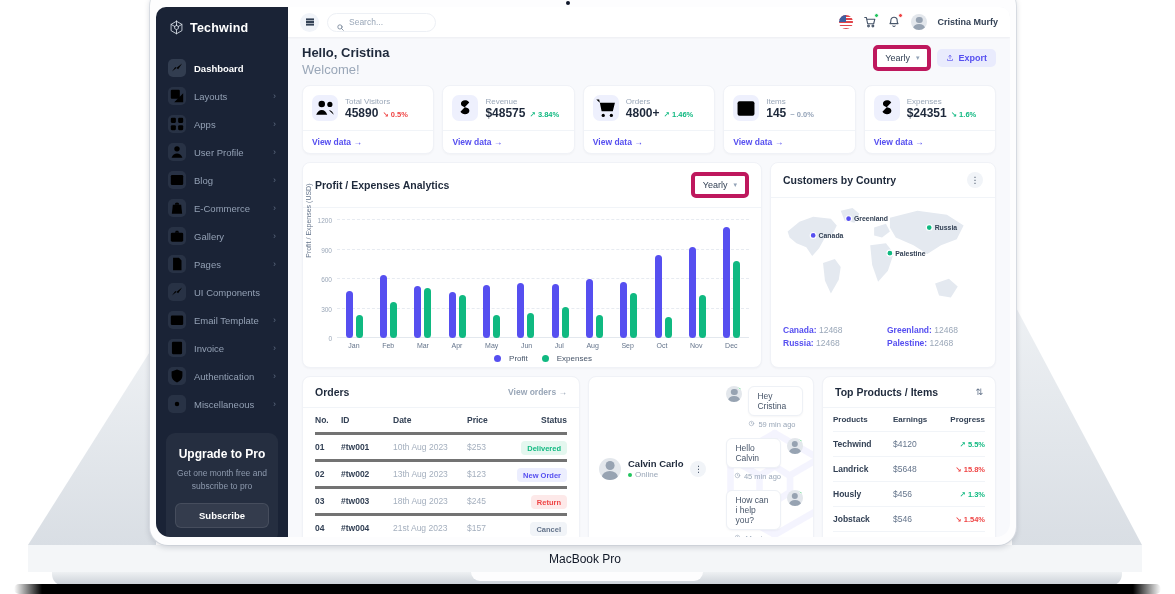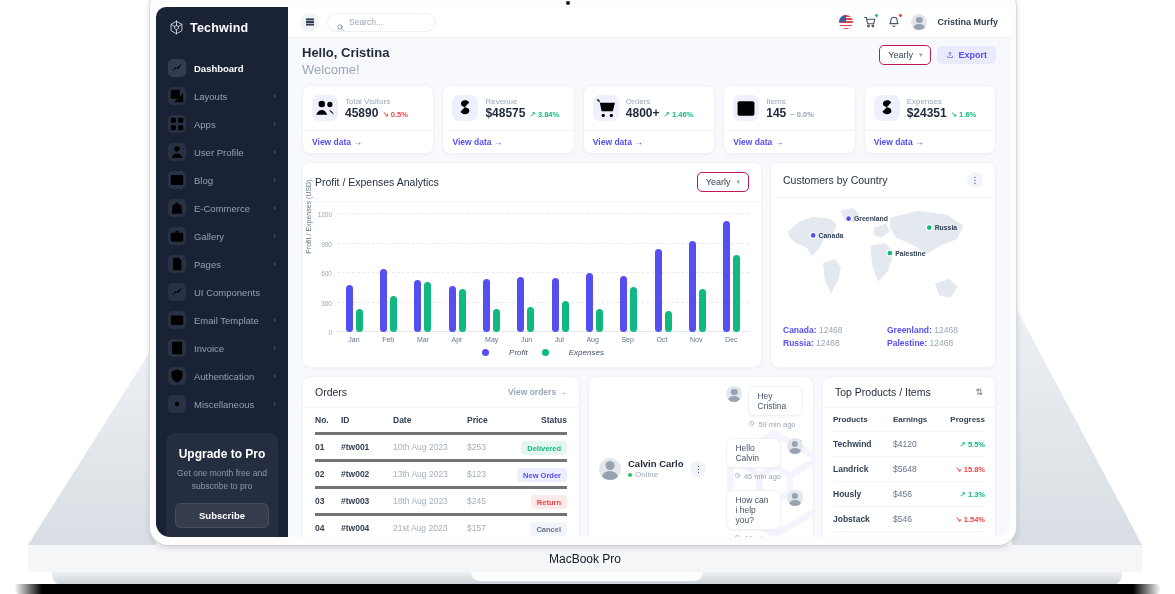--- a/index.html
+++ b/index.html
@@ -75,7 +75,7 @@
   .greet-title { font-size:13px; font-weight:800; color:#1e293b; }
   .greet-sub { font-size:13px; color:#9aa7b8; margin-top:2px; }
   .greet-actions { margin-left:auto; display:flex; gap:6px; align-items:center; }
-  .select-pill { background:#fff; border:1px solid #be185d; border-radius:5px; padding:4px 8px; font-size:9px;
+  .select-pill { background:#fff; border:4px solid #be185d; border-radius:5px; padding:4px 8px; font-size:9px;
                  color:#334155; display:flex; align-items:center; gap:6px; cursor:pointer; }
   .select-pill .carat { font-size:7px; color:#94a3b8; }
   .export-btn { background:#e9ebfd; color:#564ff0; border:none; border-radius:5px; padding:4px 9px; font-size:9px;

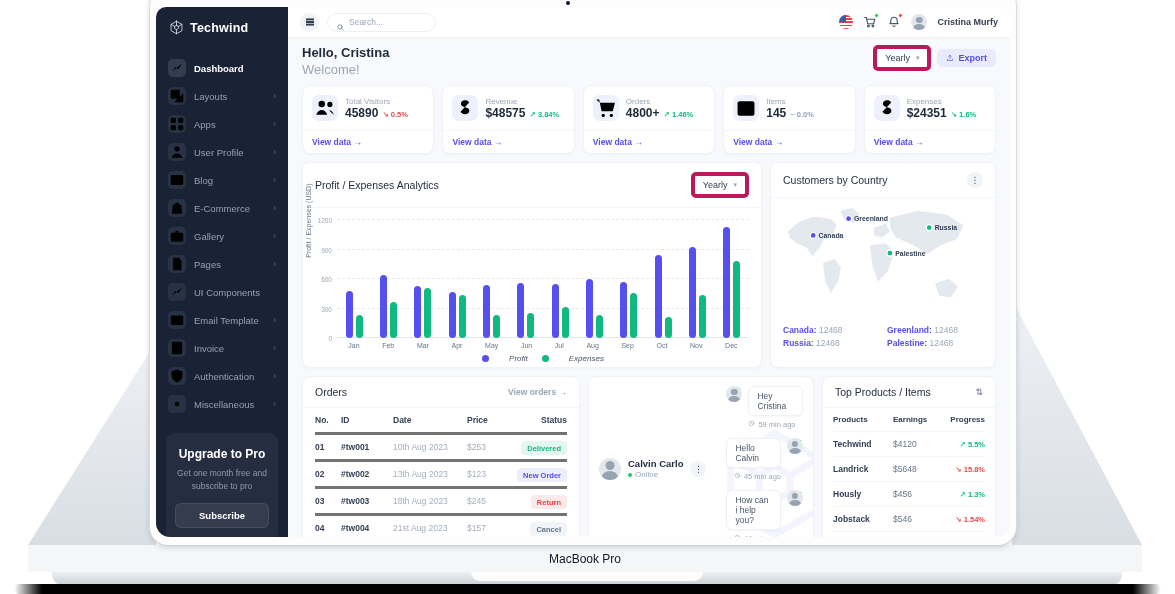--- a/index.html
+++ b/index.html
@@ -99,7 +99,7 @@
   .mid-row { display:flex; gap:8px; }
   .chart-card { flex:1; height:206px; display:flex; flex-direction:column; min-width:0; }
   .card-head { display:flex; align-items:center; padding:9px 12px; border-bottom:1px solid #f1f4f8; }
-  .card-title { font-size:10.5px; font-weight:400; color:#1e293b; }
+  .card-title { font-size:10.5px; font-weight:700; color:#1e293b; }
   .card-head .right { margin-left:auto; }
   .chart-body { flex:1; padding:10px 12px 6px 34px; position:relative; }
   .ylab { position:absolute; left:2px; top:50%; transform:rotate(-90deg) translateX(42%); transform-origin:left top;

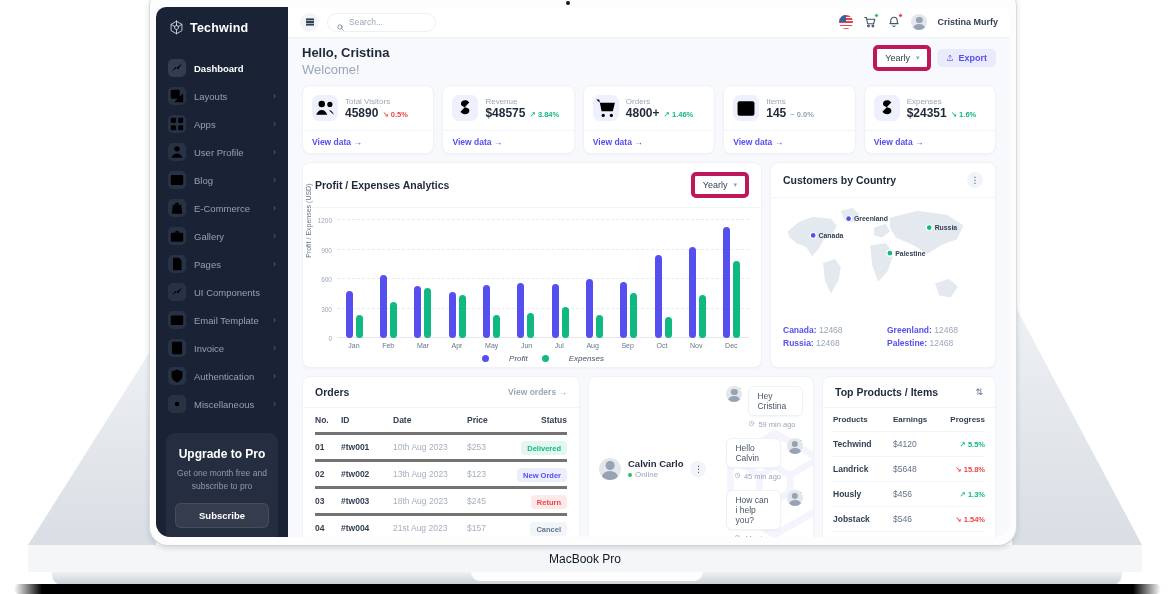--- a/index.html
+++ b/index.html
@@ -113,7 +113,7 @@
   .bar { width:7px; border-radius:4px; }
   .xrow { display:flex; justify-content:space-around; font-size:7px; color:#64748b; margin-top:4px; }
   .legend { display:flex; justify-content:center; gap:14px; margin-top:5px; font-size:8px; color:#475569; }
-  .legend .li { display:flex; align-items:center; gap:20px;font-style:italic; }
+  .legend .li { display:flex; align-items:center; gap:8px; }
   .ldot { width:7px; height:7px; border-radius:50%; }
 
   .map-card { width:226px; height:206px; display:flex; flex-direction:column; flex-shrink:0; }

